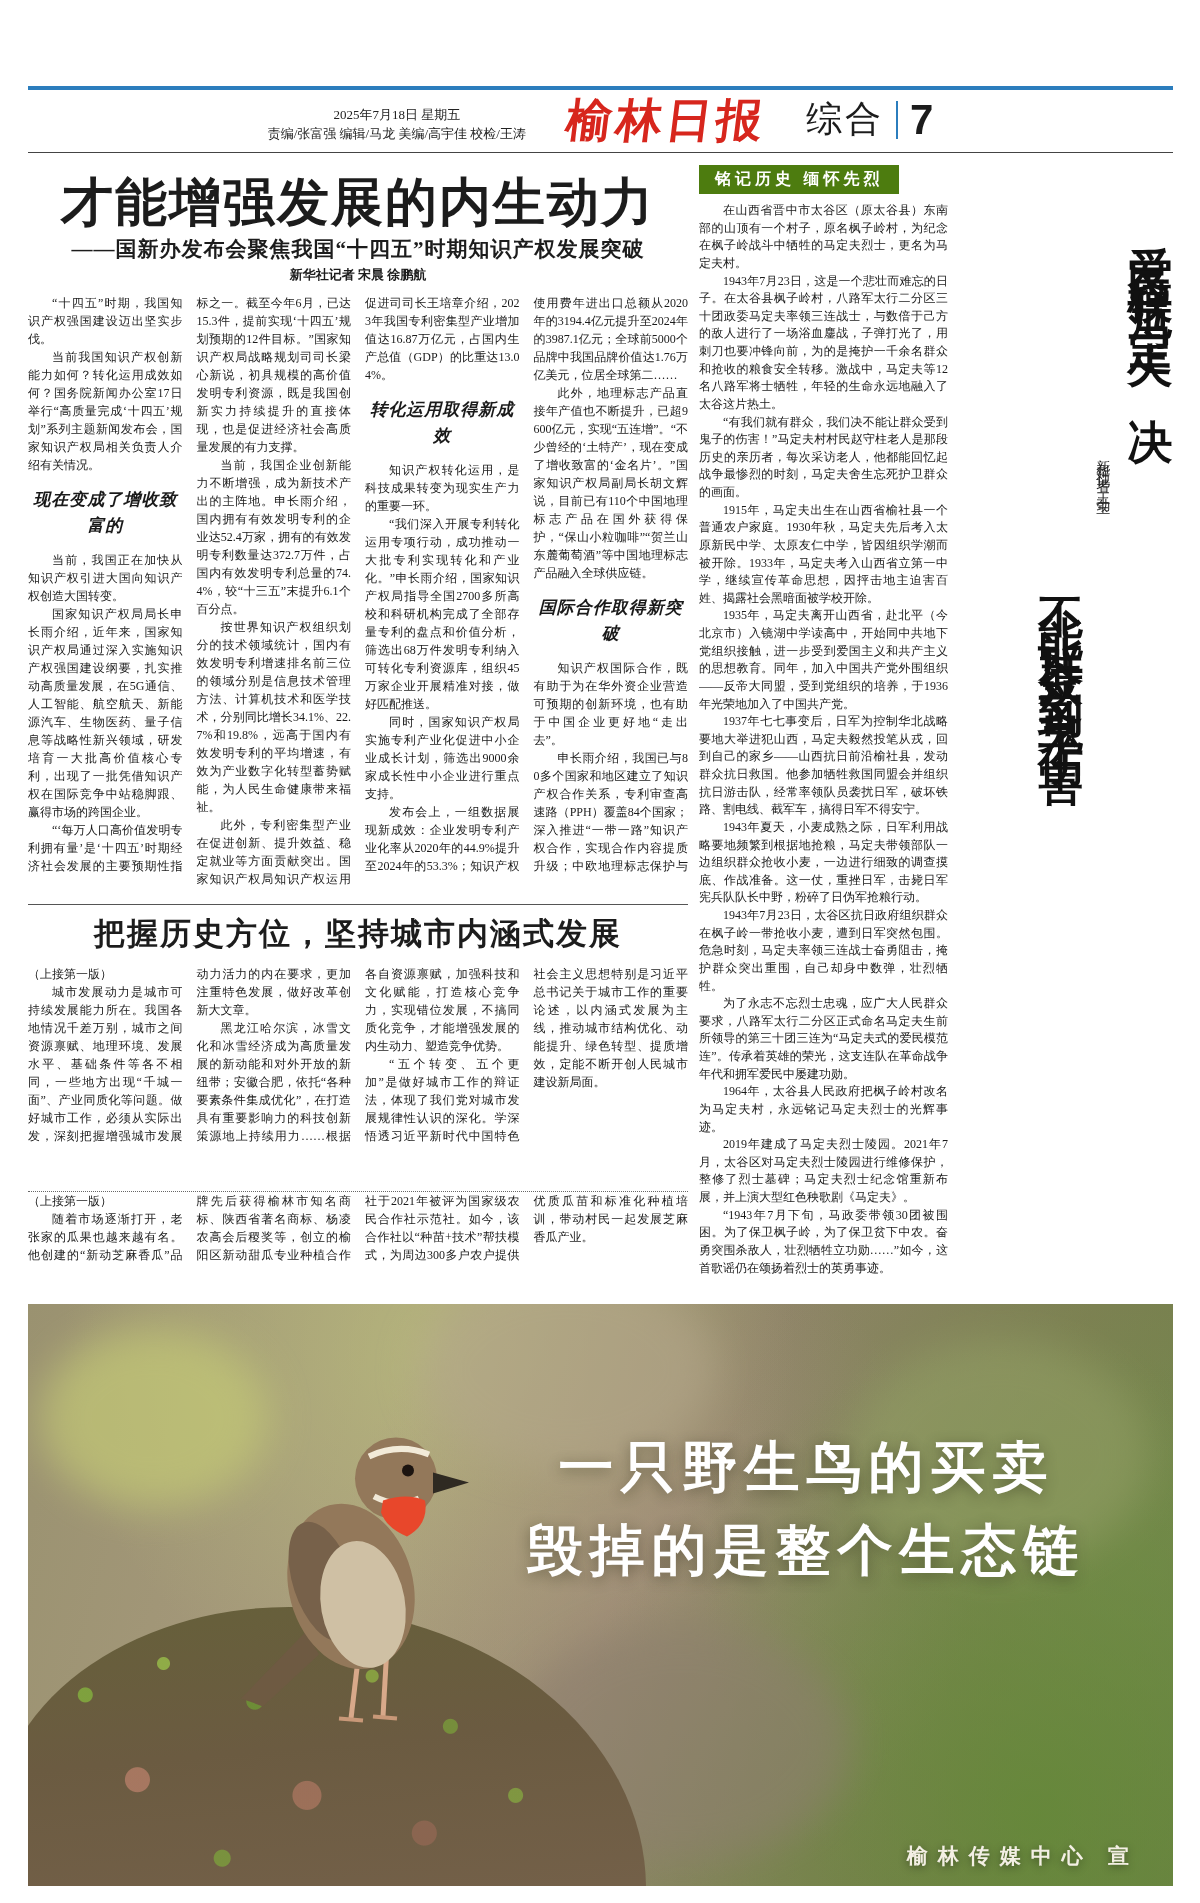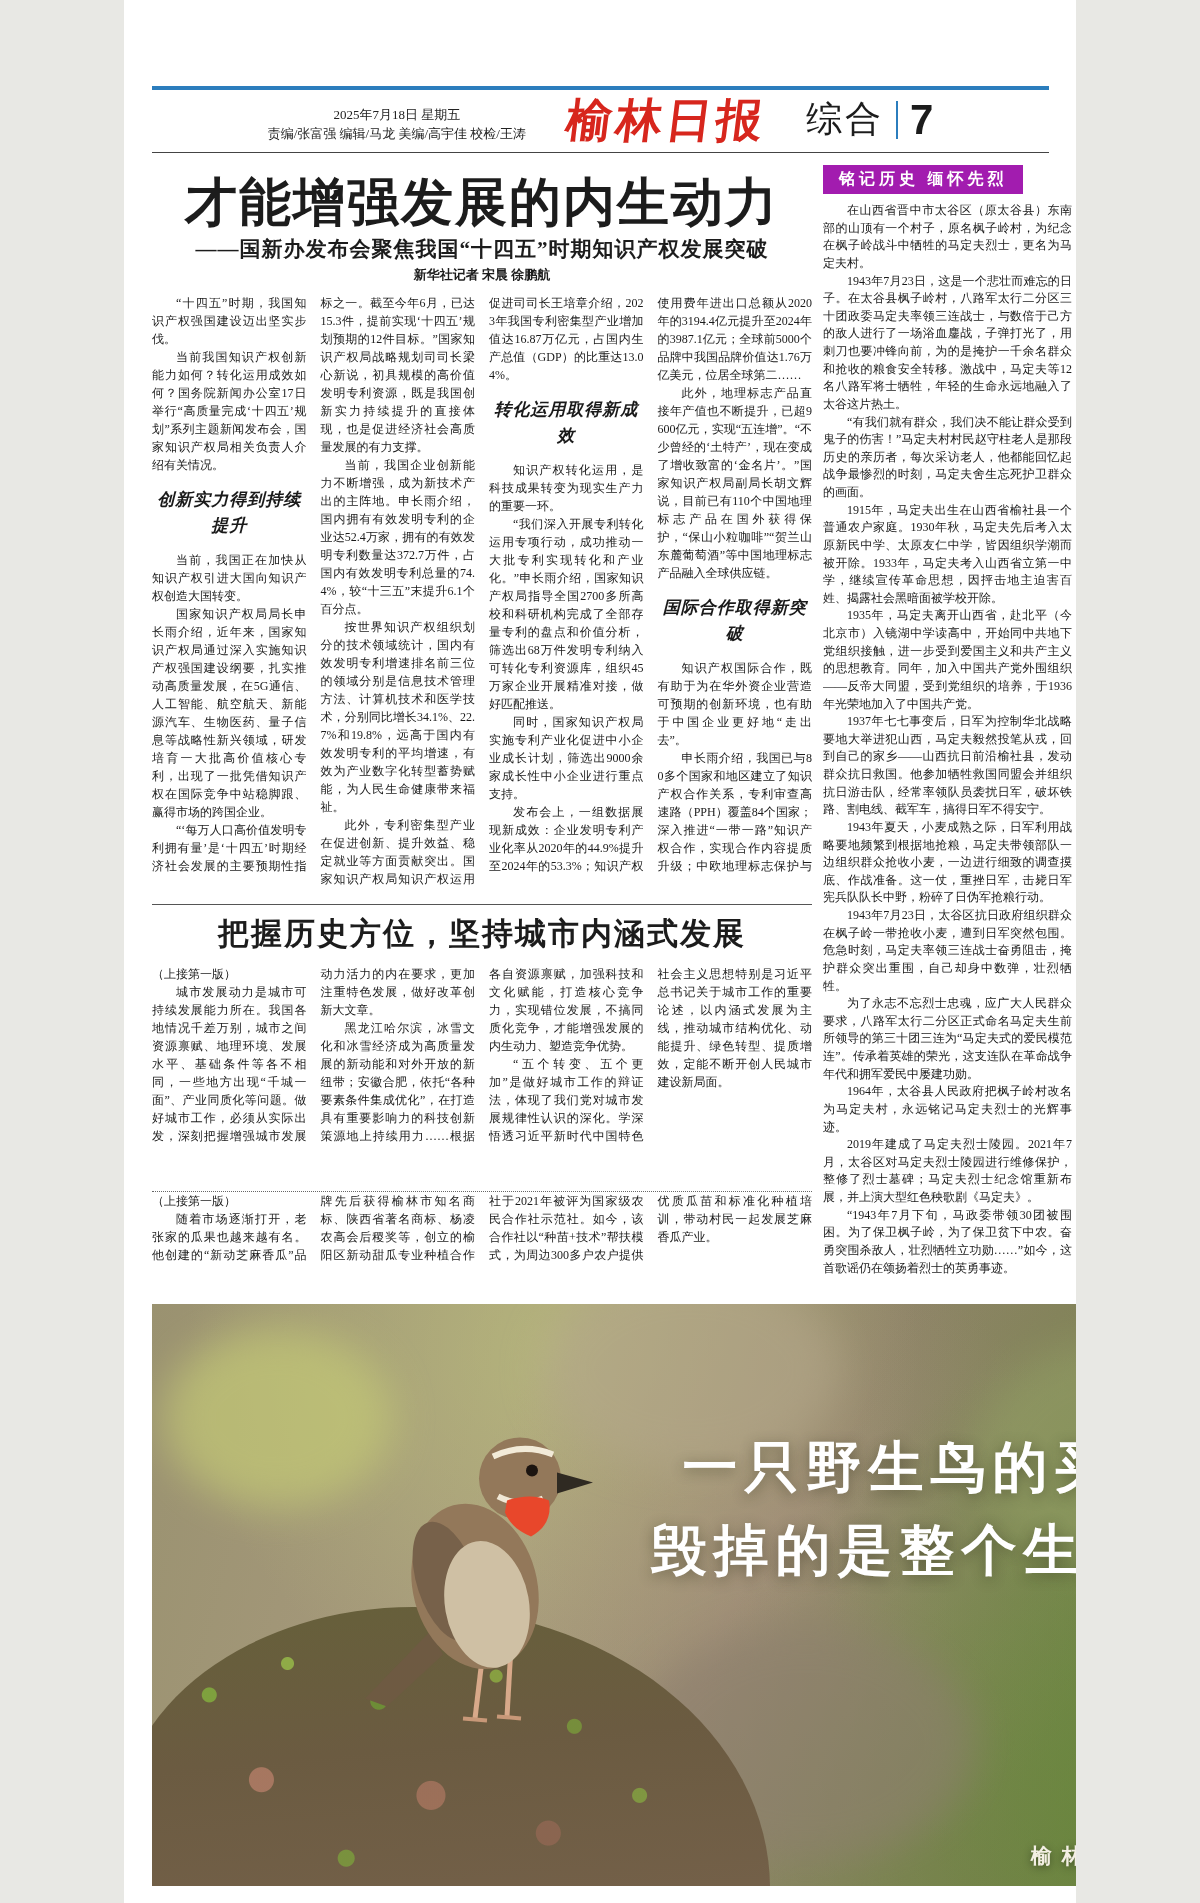--- a/index.html
+++ b/index.html
@@ -5,7 +5,7 @@
   * { margin:0; padding:0; box-sizing:border-box; }
   html,body { background:#e8e8e4; }
   .page {
-    width:952px; height:1903px; margin:0 auto; background:#ffffff;
+    width:1200px; height:1903px; margin:0 auto; background:#ffffff;
     padding:86px 27px 0 28px; overflow:hidden; position:relative;
     font-family:"Liberation Serif","DejaVu Serif",serif; color:#1c1c1c;
   }

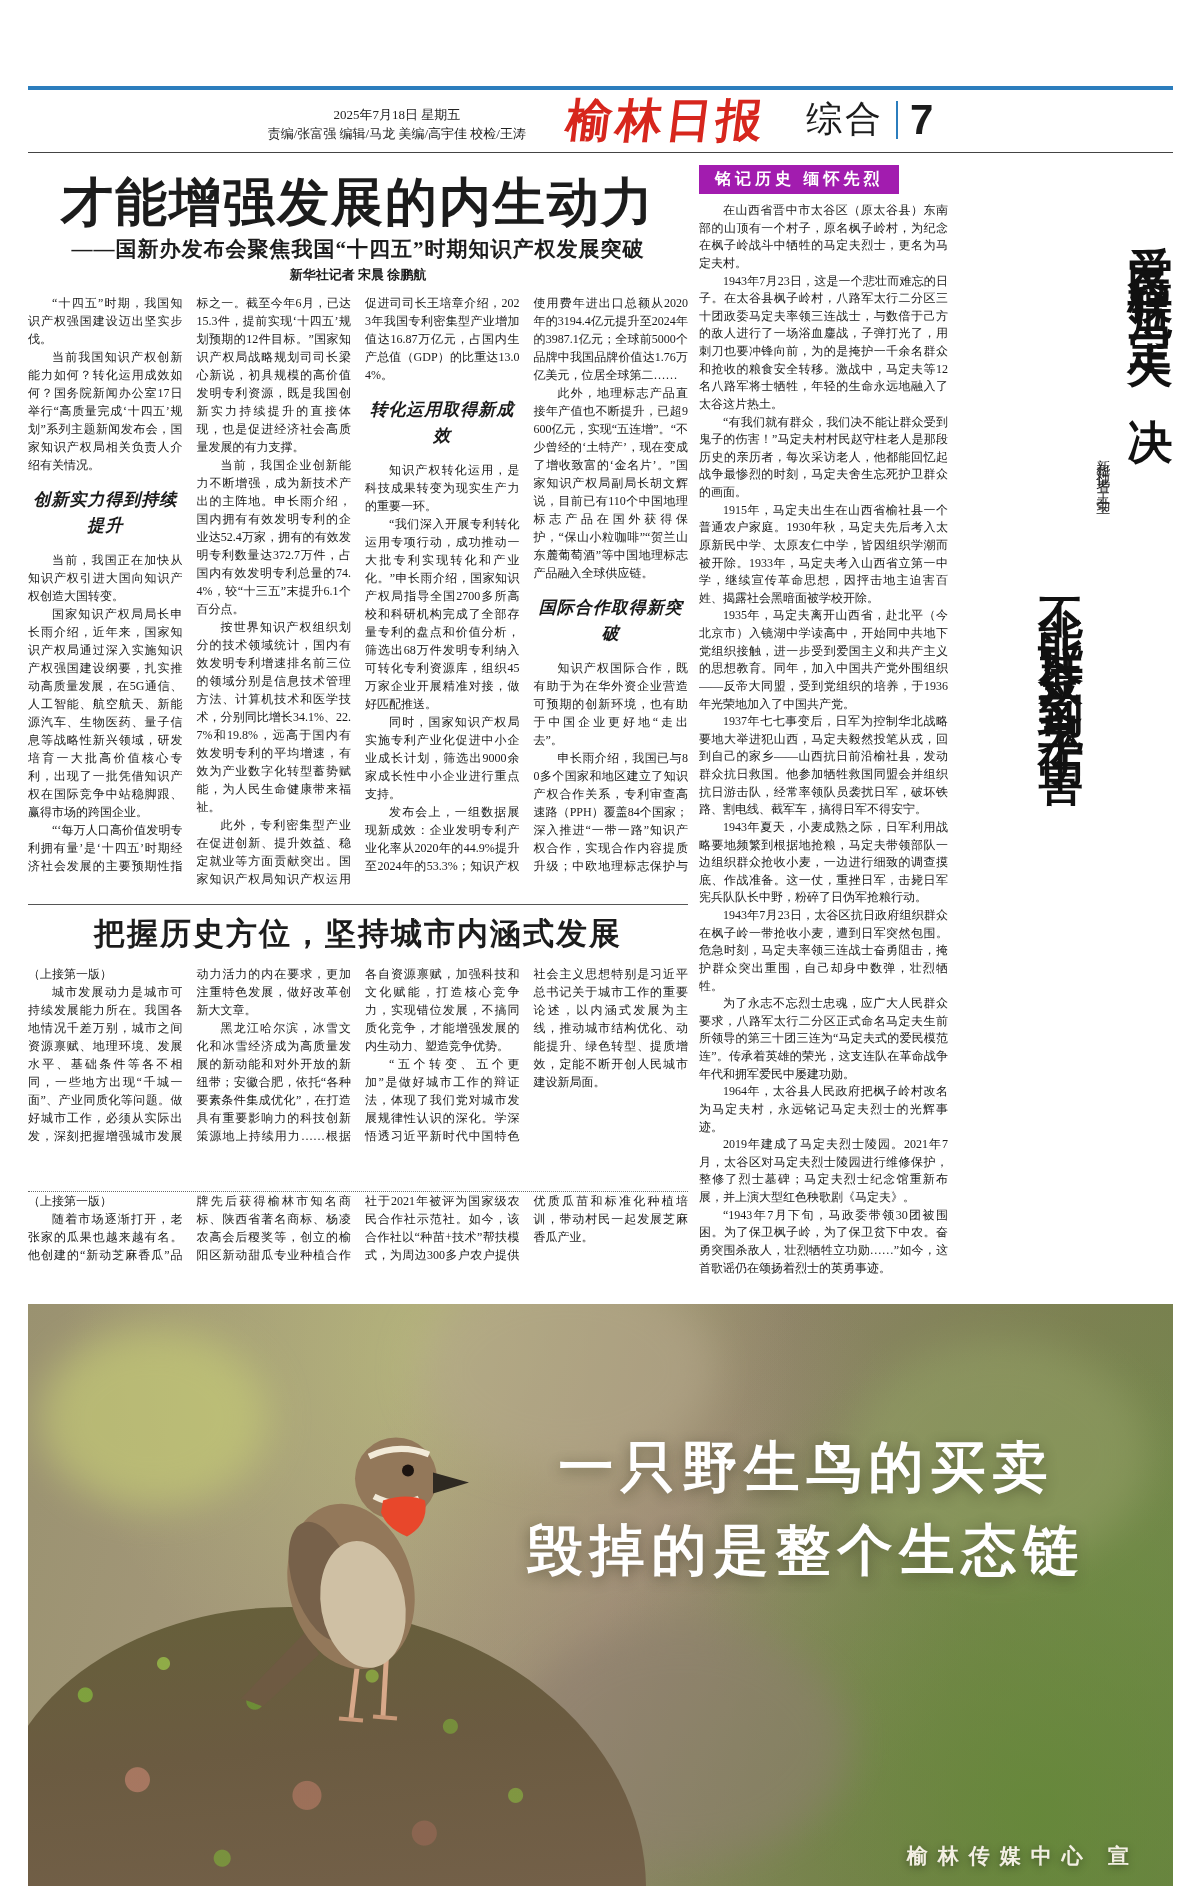--- a/index.html
+++ b/index.html
@@ -66,7 +66,7 @@
 
   
   .badge {
-    display:inline-block; background:#a21caf; color:#fff; font-weight:900;
+    display:inline-block; background:#4d7c0f; color:#fff; font-weight:900;
     font-size:16px; letter-spacing:4px; padding:4px 16px; margin:2px 0 8px;
     font-family:"Liberation Sans","DejaVu Sans",sans-serif;
   }

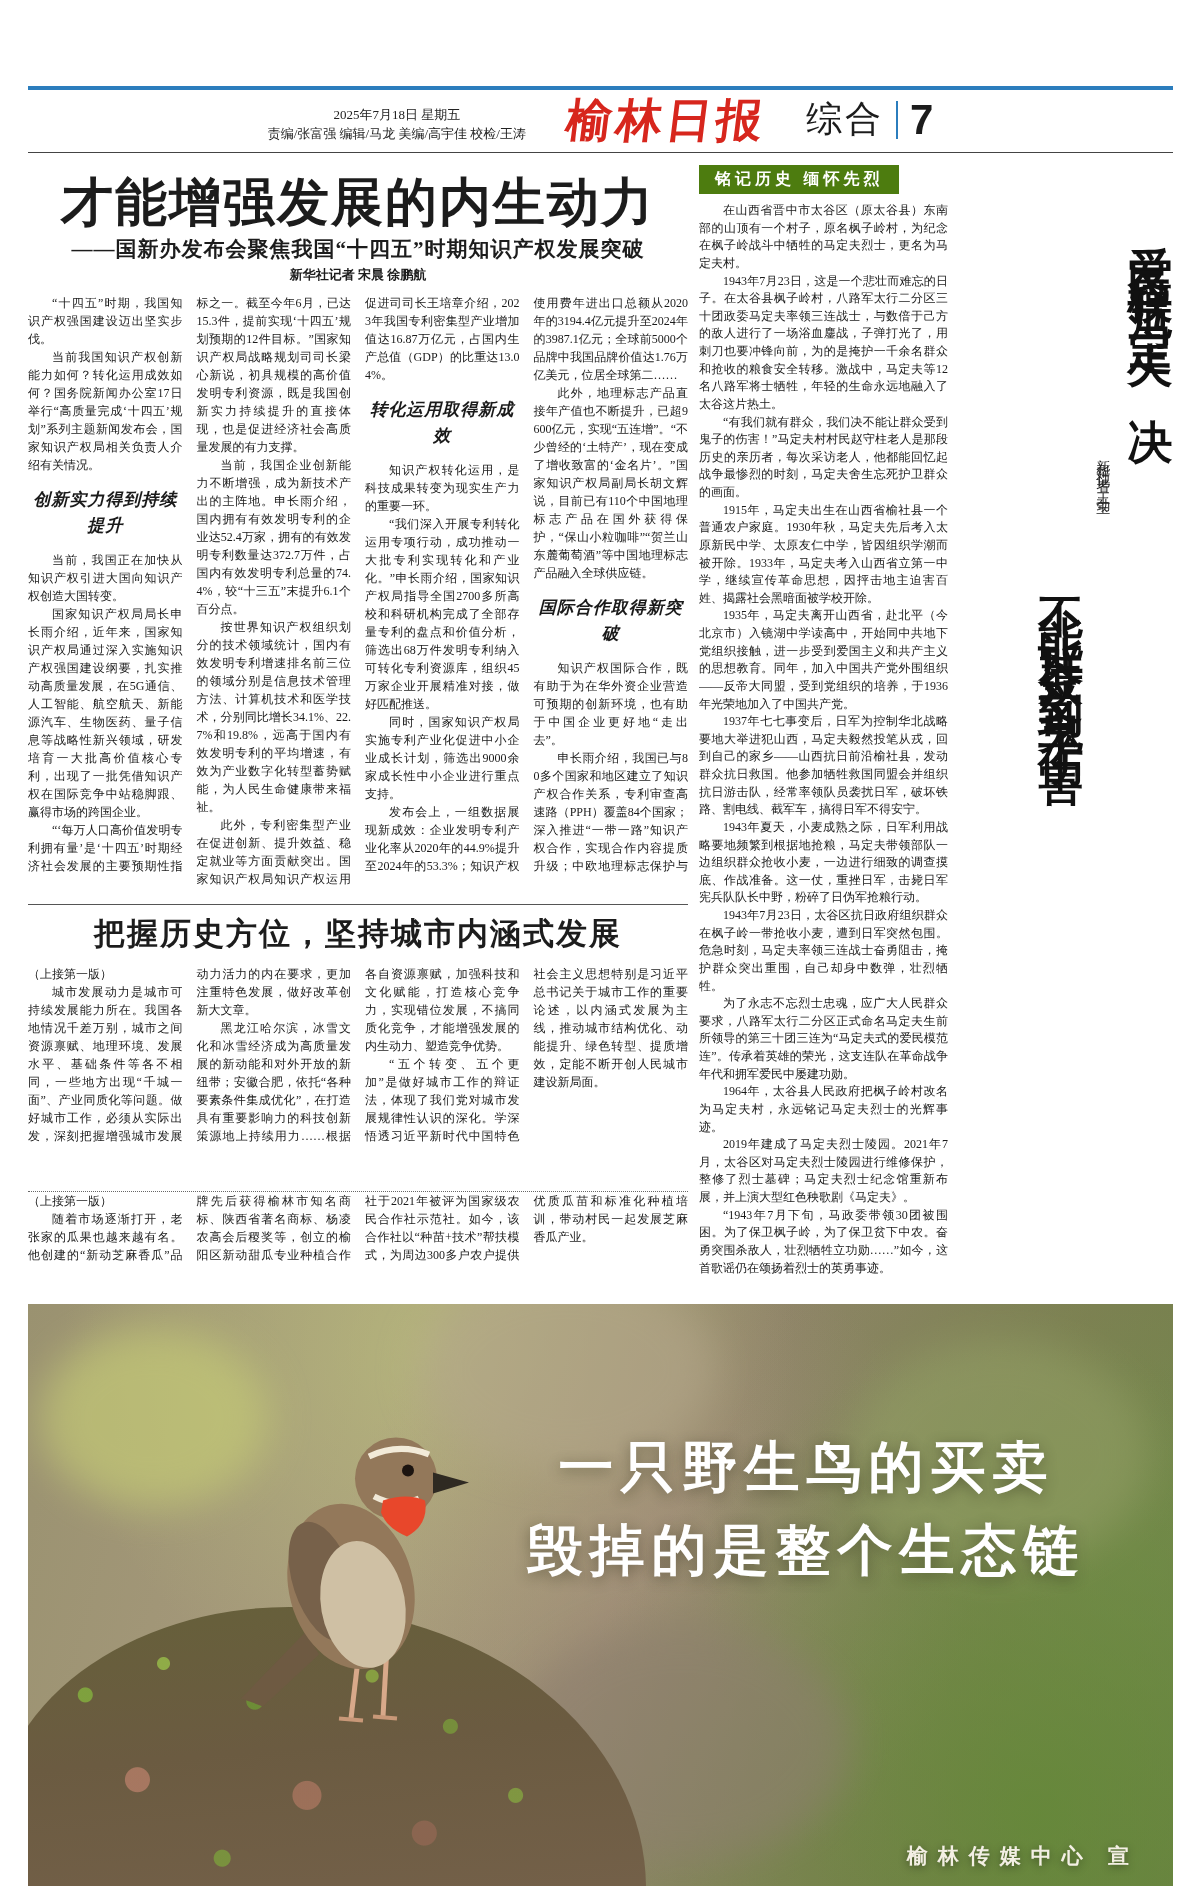--- a/index.html
+++ b/index.html
@@ -164,7 +164,7 @@
         <div class="cols cols-ip">
             <p class="para">“十四五”时期，我国知识产权强国建设迈出坚实步伐。</p>
             <p class="para">当前我国知识产权创新能力如何？转化运用成效如何？国务院新闻办公室17日举行“高质量完成‘十四五’规划”系列主题新闻发布会，国家知识产权局相关负责人介绍有关情况。</p>
-            <div class="col-subhead">创新实力得到持续提升</div>
+            <div class="col-subhead">现在变成了增收致富的</div>
             <p class="para">当前，我国正在加快从知识产权引进大国向知识产权创造大国转变。</p>
             <p class="para">国家知识产权局局长申长雨介绍，近年来，国家知识产权局通过深入实施知识产权强国建设纲要，扎实推动高质量发展，在5G通信、人工智能、航空航天、新能源汽车、生物医药、量子信息等战略性新兴领域，研发培育一大批高价值核心专利，出现了一批凭借知识产权在国际竞争中站稳脚跟、赢得市场的跨国企业。</p>
             <p class="para">“‘每万人口高价值发明专利拥有量’是‘十四五’时期经济社会发展的主要预期性指标之一。截至今年6月，已达15.3件，提前实现‘十四五’规划预期的12件目标。”国家知识产权局战略规划司司长梁心新说，初具规模的高价值发明专利资源，既是我国创新实力持续提升的直接体现，也是促进经济社会高质量发展的有力支撑。</p>

